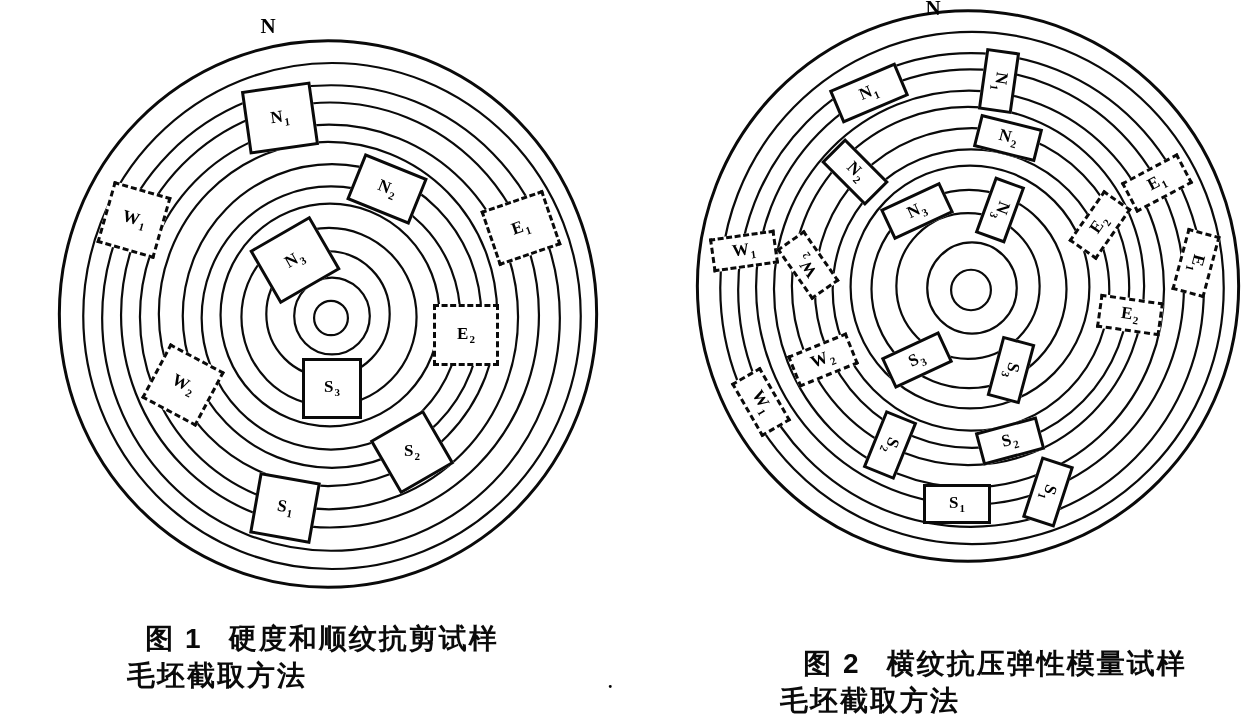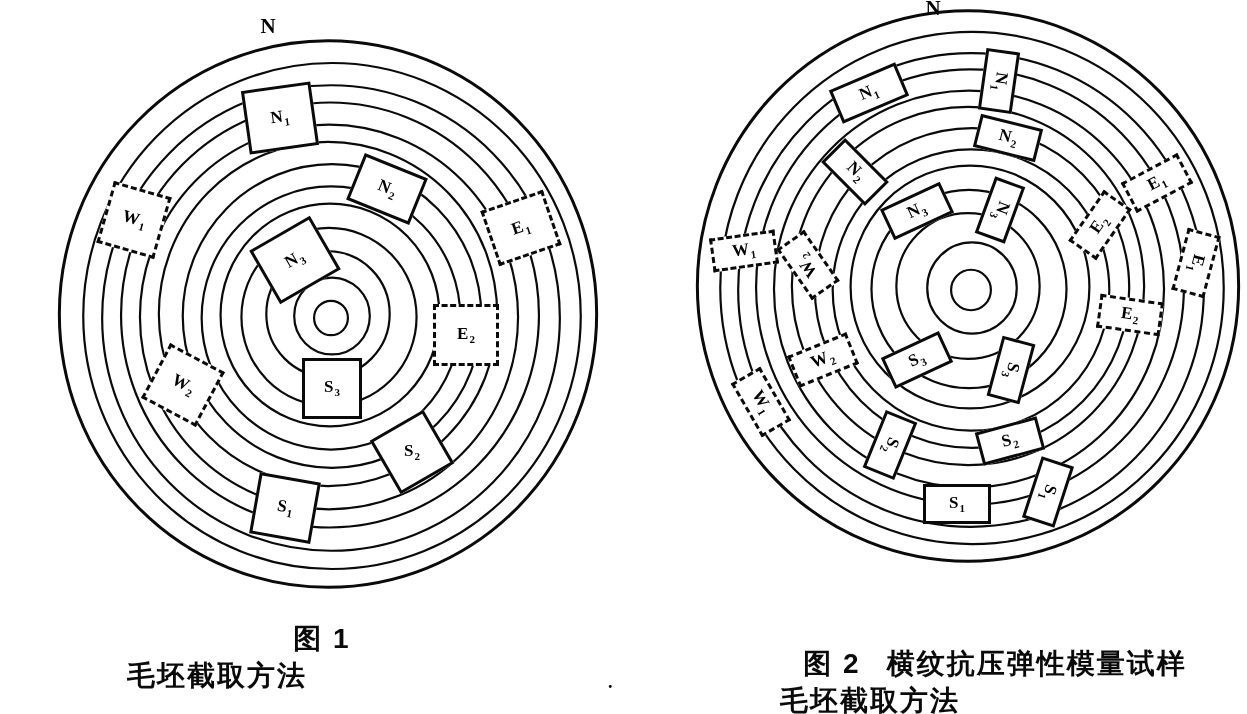--- a/index.html
+++ b/index.html
@@ -176,6 +176,7 @@
   <div class="caption" id="cap1" style="left: 127px; top: 620px; width: 390px;">
     <div class="cap-line1">
       <span>图 1</span>
+      <span>硬度和顺纹抗剪试样</span>
     </div>
     <div class="cap-line2">毛坯截取方法</div>
   </div>

